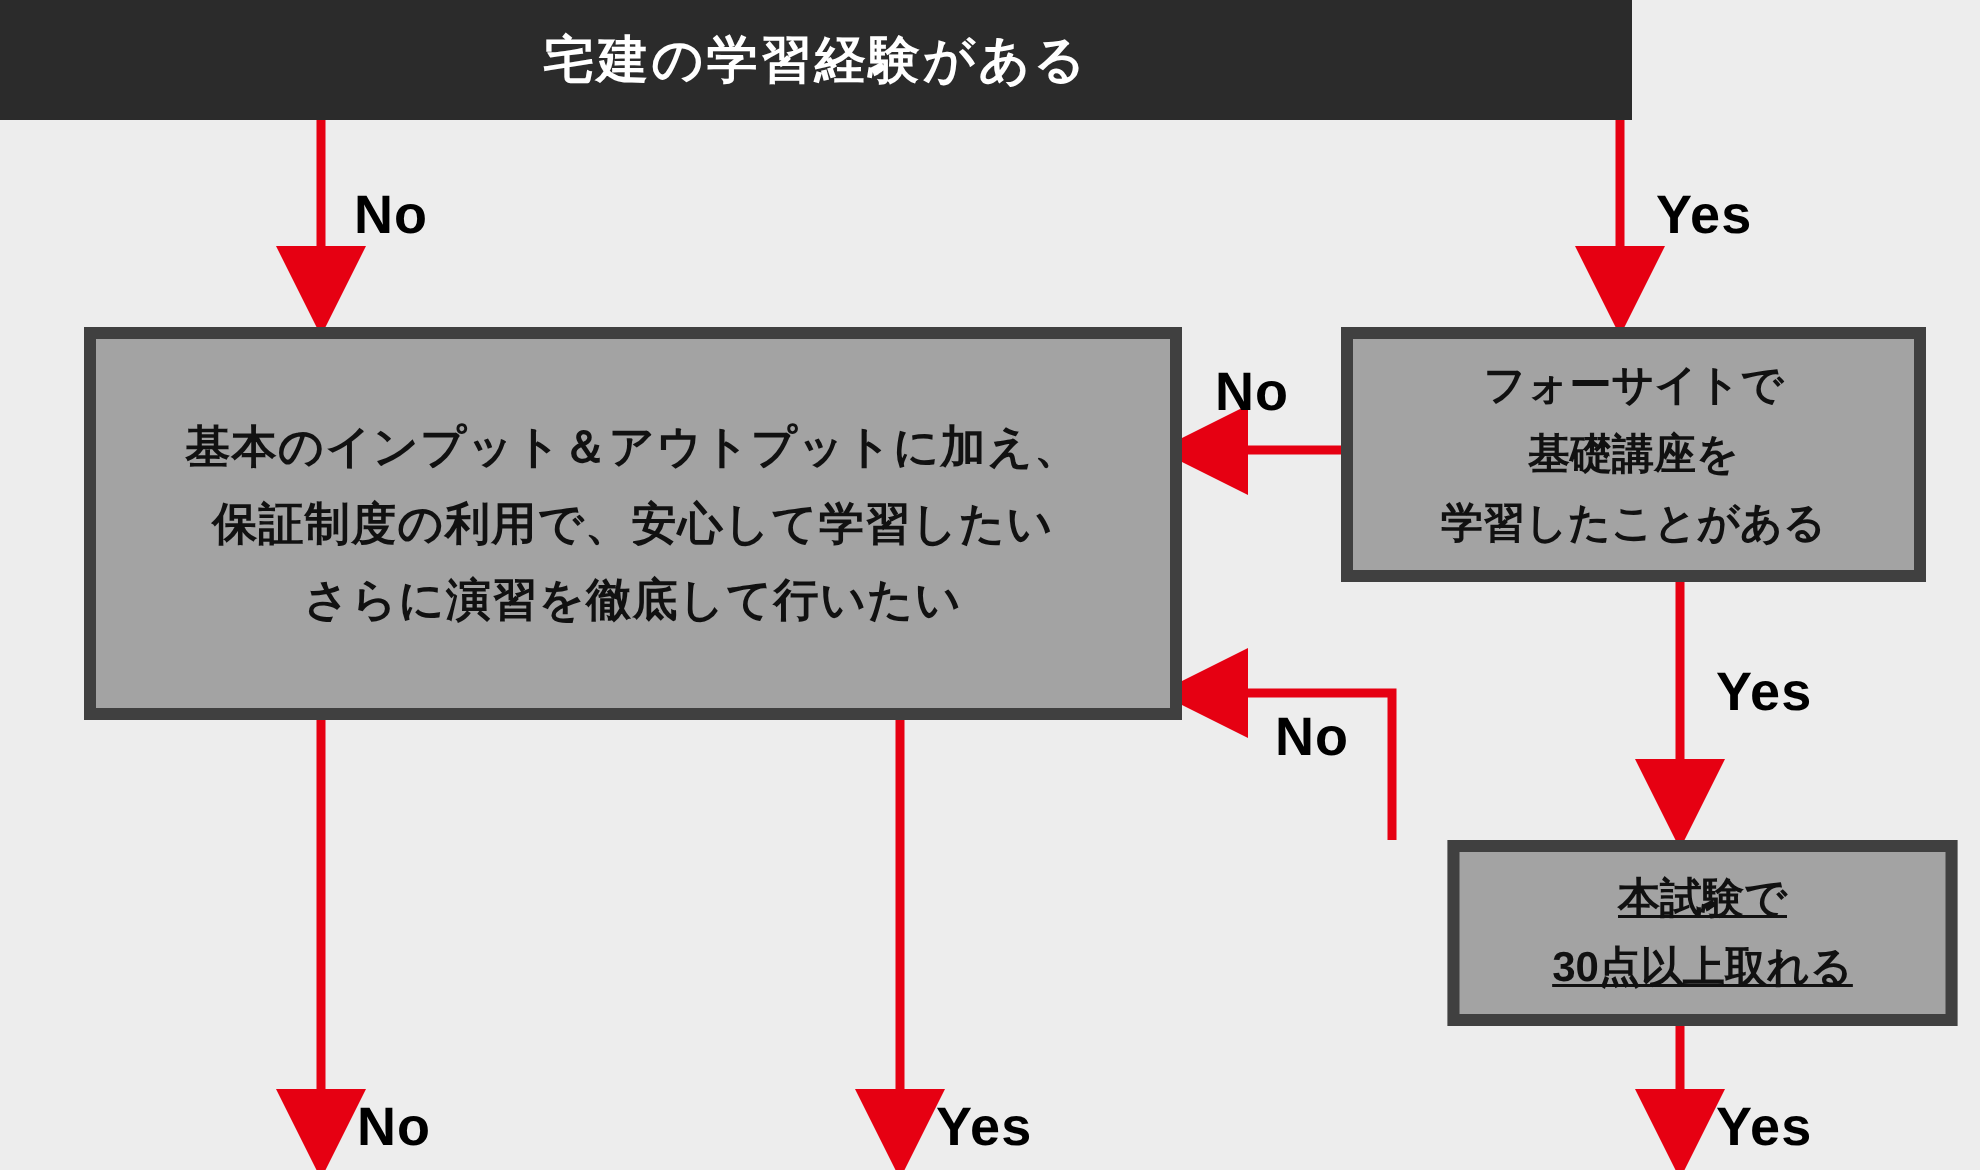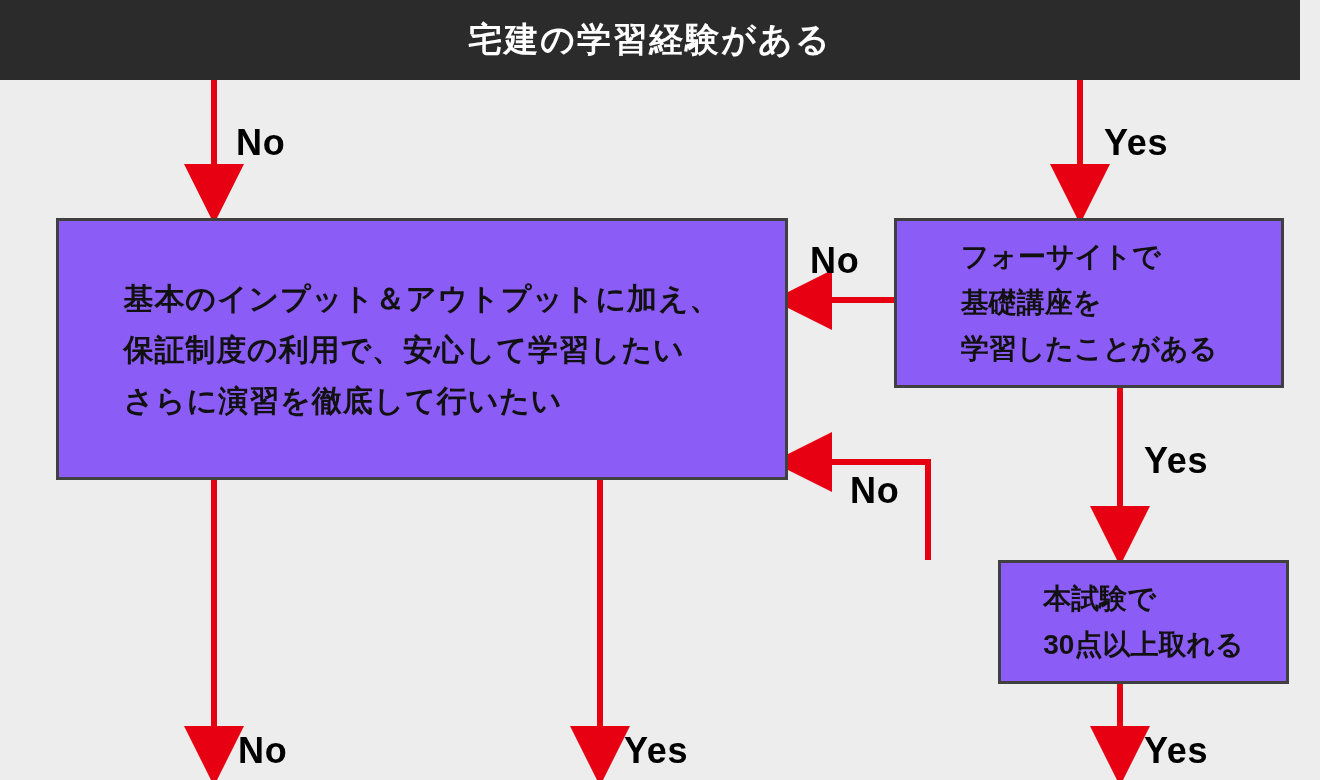--- a/index.html
+++ b/index.html
@@ -19,7 +19,7 @@
   .header {
     position: absolute;
     left: 0; top: 0;
-    width: 1300px;
+    width: 1088px;
     height: 80px;
     background: #2b2b2b;
     color: #fff;

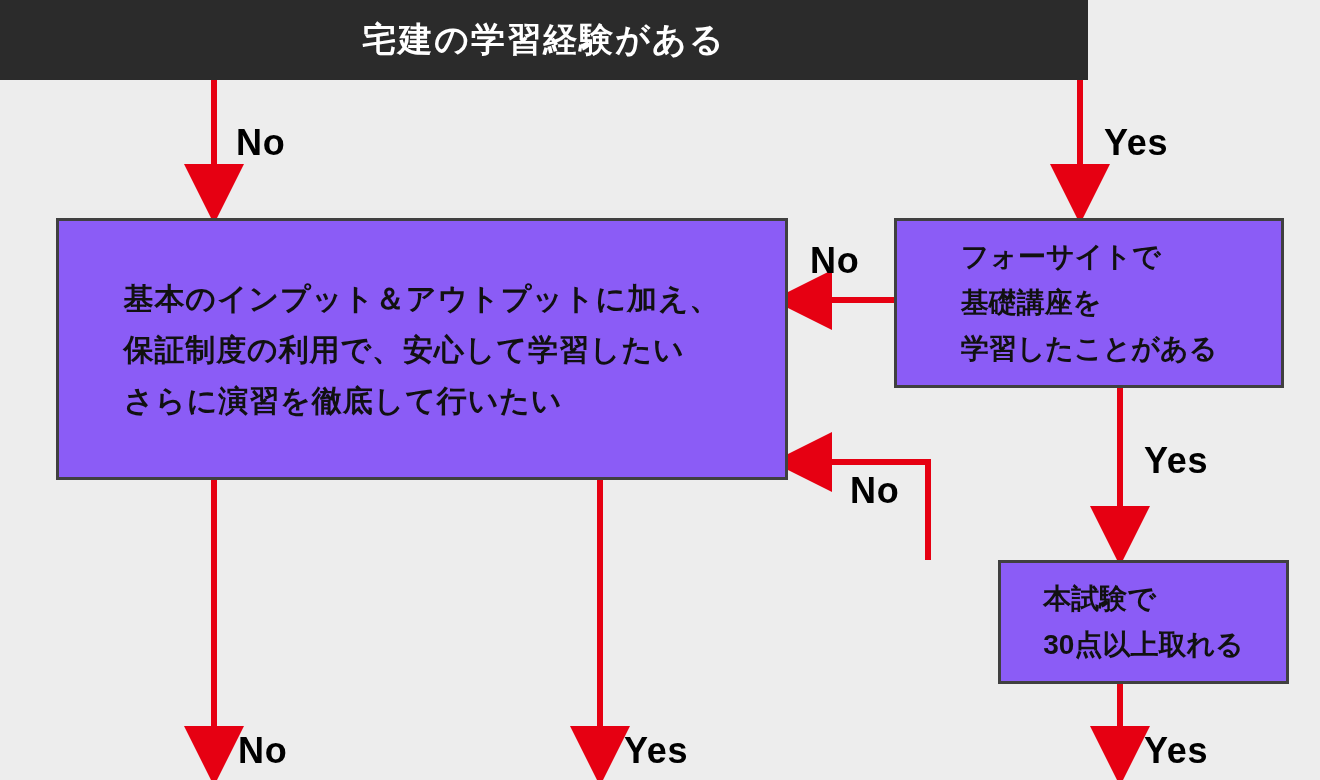--- a/index.html
+++ b/index.html
@@ -33,13 +33,13 @@
   }
   .node {
     position: absolute;
-    background: #8b5cf6;
-    border: 3px solid #404040;
+    background: #a3a3a3;
+    border: 8px solid #404040;
     box-sizing: border-box;
     display: flex;
     align-items: center;
     justify-content: center;
-    text-align: left;
+    text-align: center;
     font-weight: 700;
     color: #111;
   }

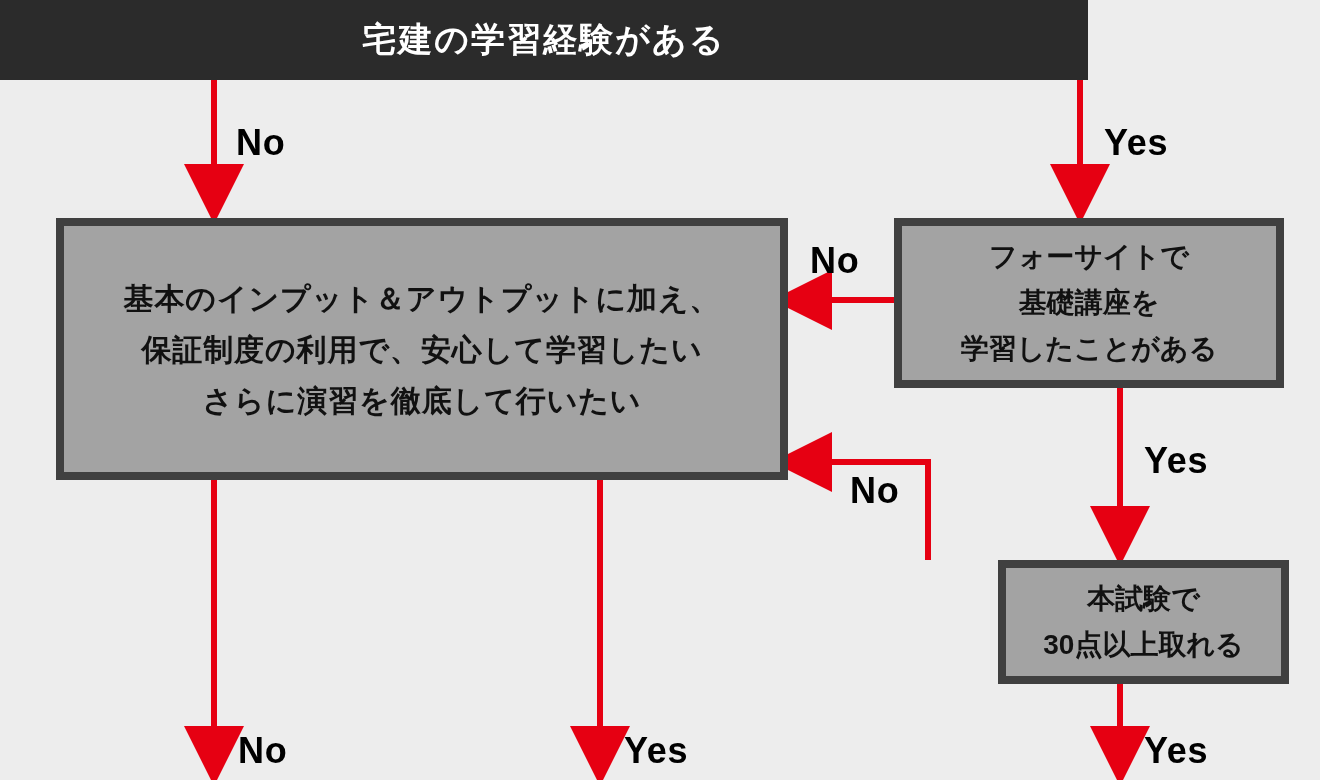--- a/index.html
+++ b/index.html
@@ -62,12 +62,13 @@
     line-height: 1.65;
   }
   .node-right2 {
-    left: 998px;
+    left: 965px;
     top: 560px;
-    width: 291px;
+    width: 340px;
     height: 124px;
     font-size: 28px;
     line-height: 1.65;
+    text-decoration: underline;
   }
   .label {
     position: absolute;

